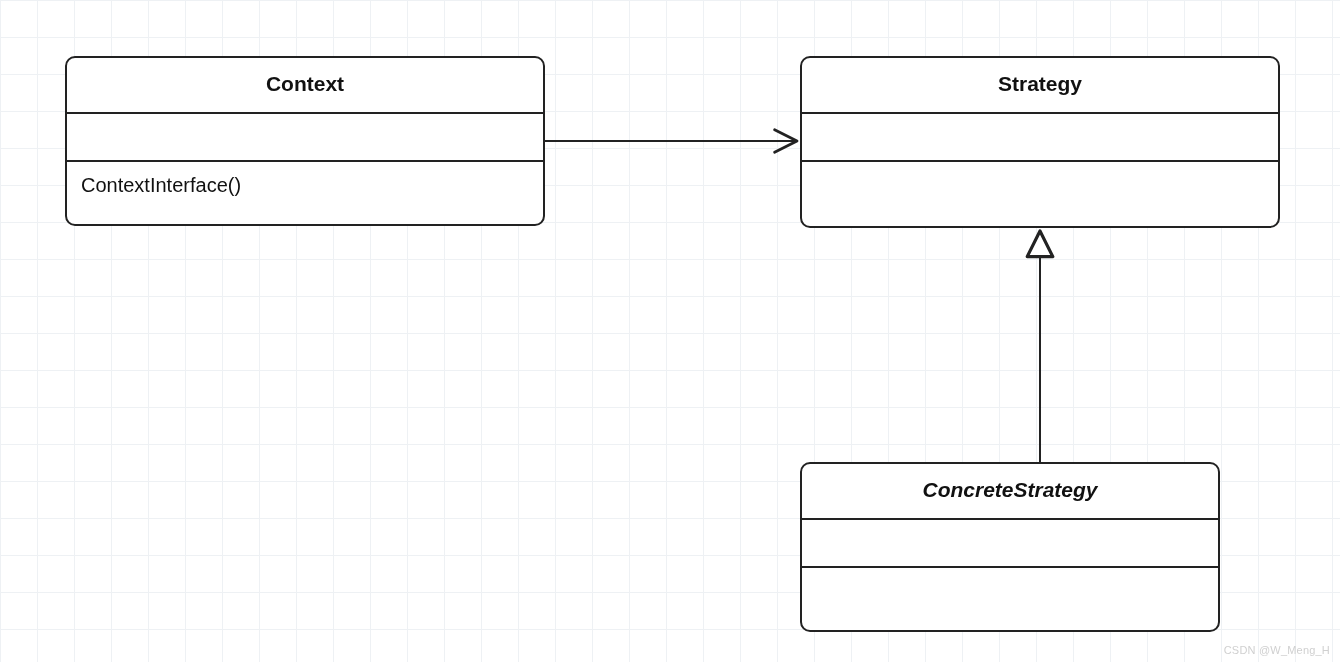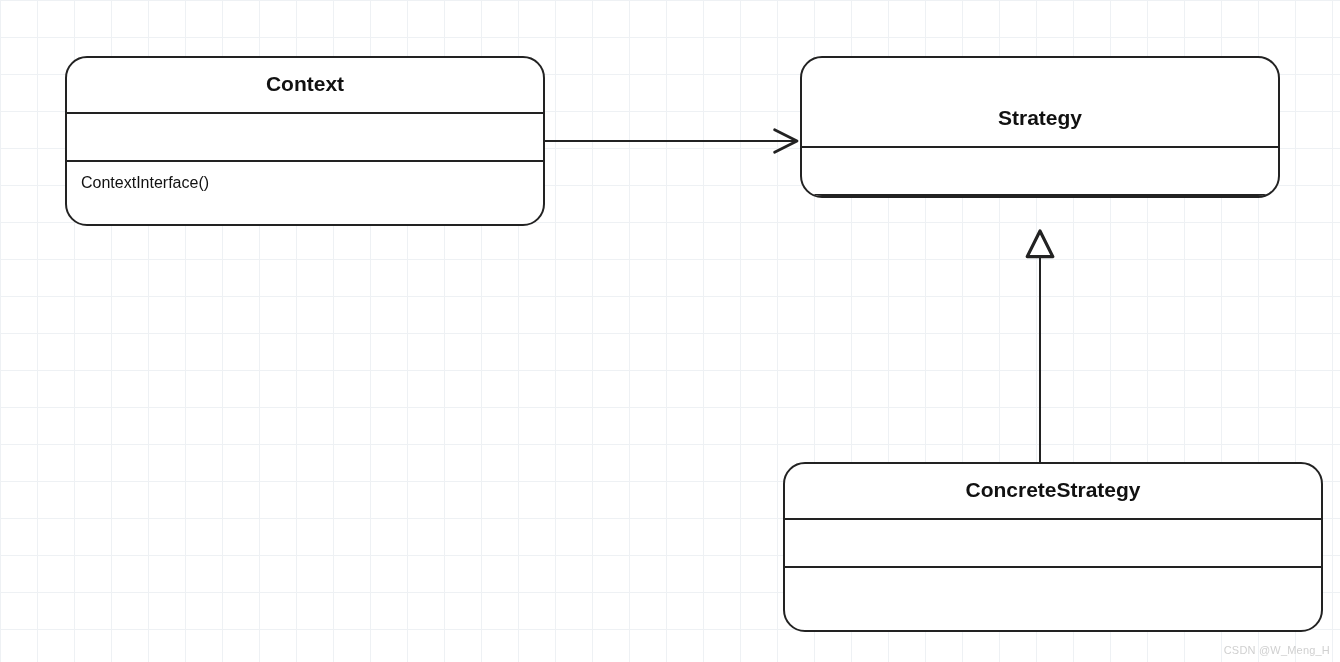--- a/index.html
+++ b/index.html
@@ -24,7 +24,7 @@
       position: absolute;
       background: #fff;
       border: 2px solid #222;
-      border-radius: 22px;
+      border-radius: 10px;
       display: flex;
       flex-direction: column;
       overflow: hidden;

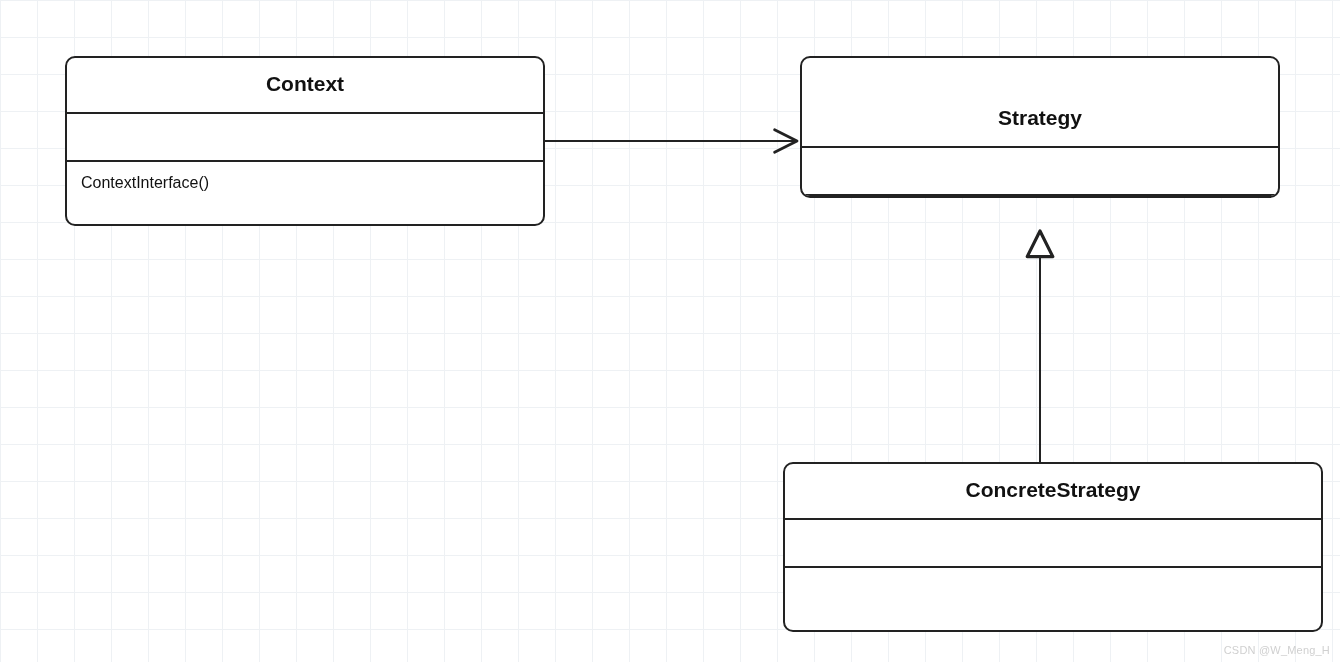--- a/index.html
+++ b/index.html
@@ -83,7 +83,7 @@
   <div class="uml-ops">ContextInterface()</div>
 </div>
 
-<div class="uml-class" style="left:800px; top:56px; width:480px; height:142px;justify-content:flex-end;">
+<div class="uml-class" style="left:800px; top:56px; width:480px; height:172px;">
   <div class="uml-title">Strategy</div>
   <div class="uml-attrs"></div>
 </div>

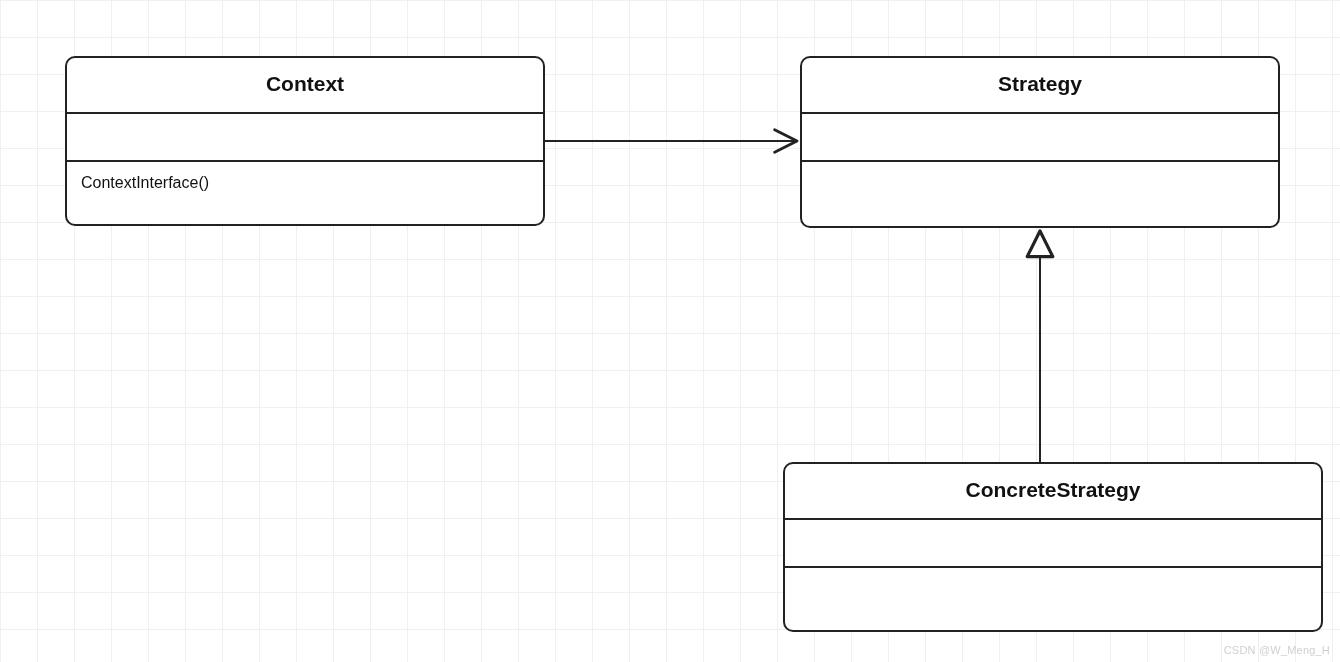--- a/index.html
+++ b/index.html
@@ -44,7 +44,7 @@
     .uml-ops {
       min-height: 44px;
       padding: 12px 14px;
-      font-size: 16px;
+      font-size: 20px;
       color: #111;
     }
     .connectors { position: absolute; inset: 0; pointer-events: none; }

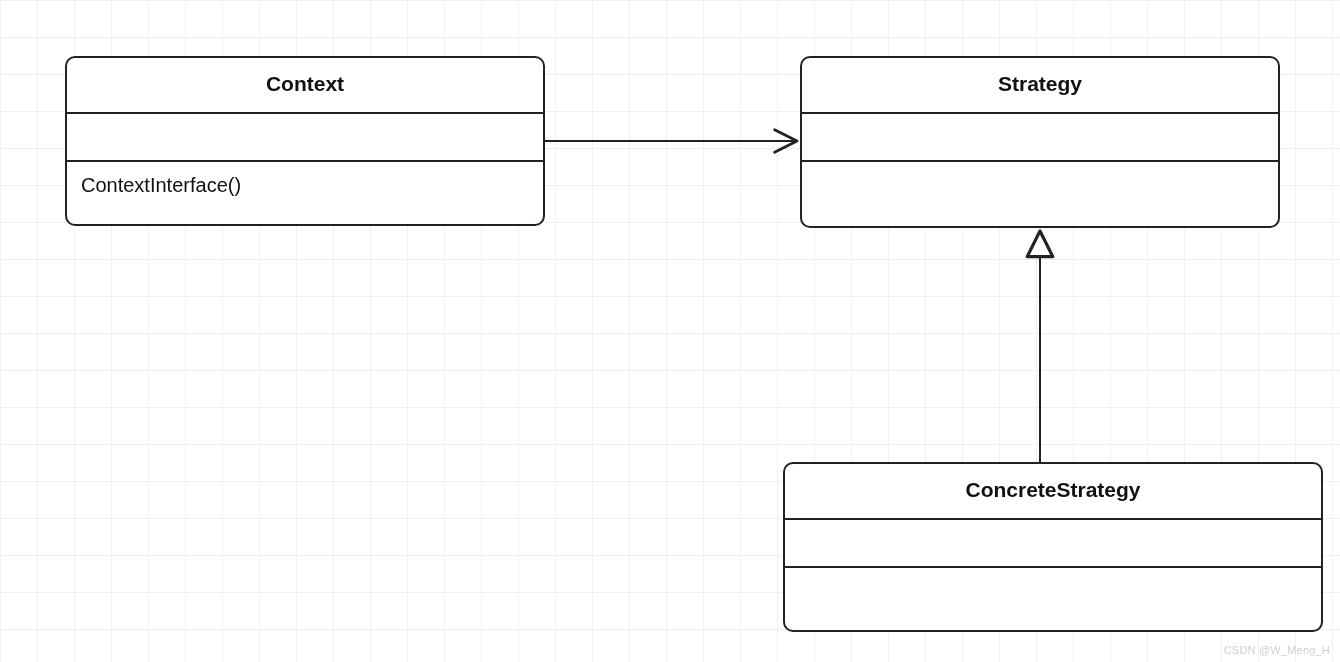--- a/index.html
+++ b/index.html
@@ -88,7 +88,7 @@
   <div class="uml-attrs"></div>
 </div>
 
-<div class="uml-class" style="left:783px; top:462px; width:540px; height:170px;">
+<div class="uml-class" style="left:800px; top:462px; width:420px; height:170px;font-style:italic;">
   <div class="uml-title">ConcreteStrategy</div>
   <div class="uml-attrs"></div>
   <div class="uml-ops"></div>

